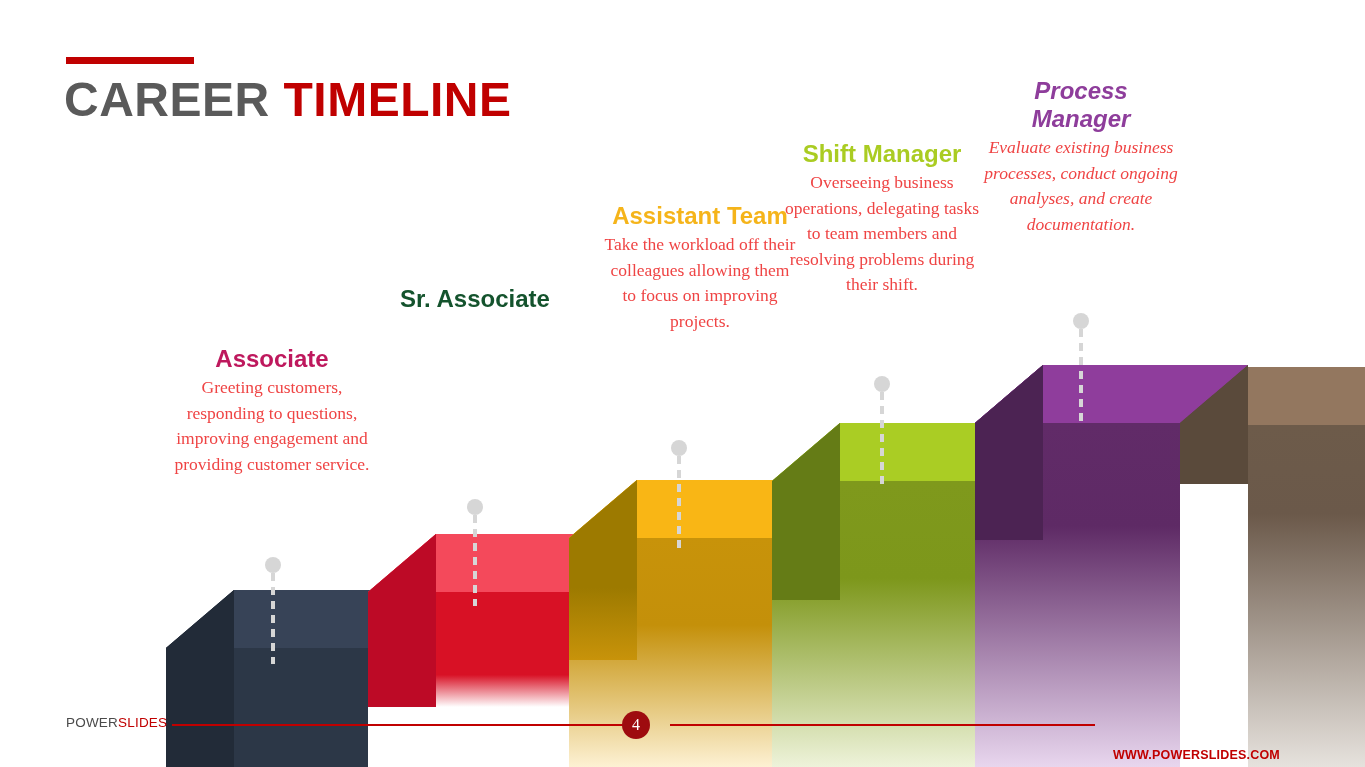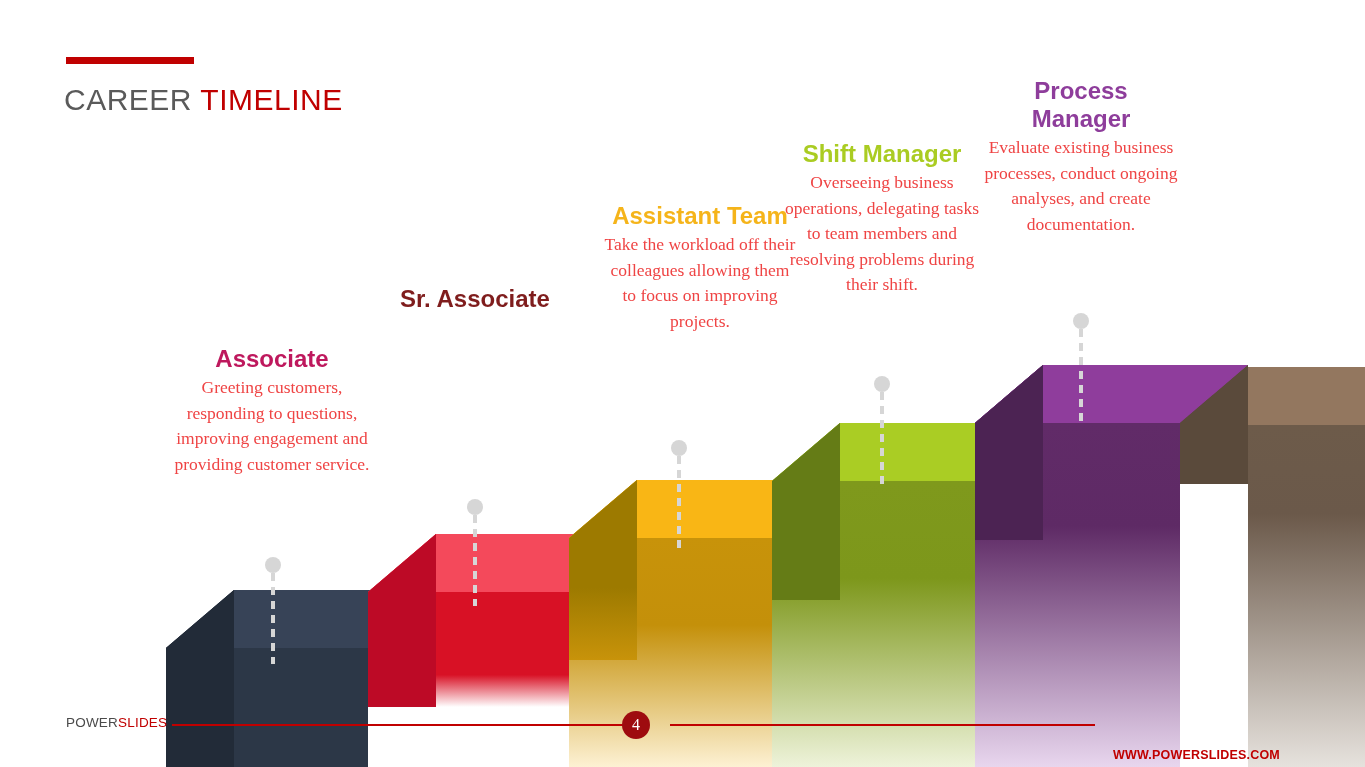--- a/index.html
+++ b/index.html
@@ -19,7 +19,7 @@
   }
   .page-title{
     position:absolute;left:64px;top:74px;
-    font-size:30px;font-weight:normal;letter-spacing:.5px;
+    font-size:48px;font-weight:bold;letter-spacing:.5px;
     line-height:52px;white-space:nowrap;
   }
   .t-dark{color:#5a5a5a;}

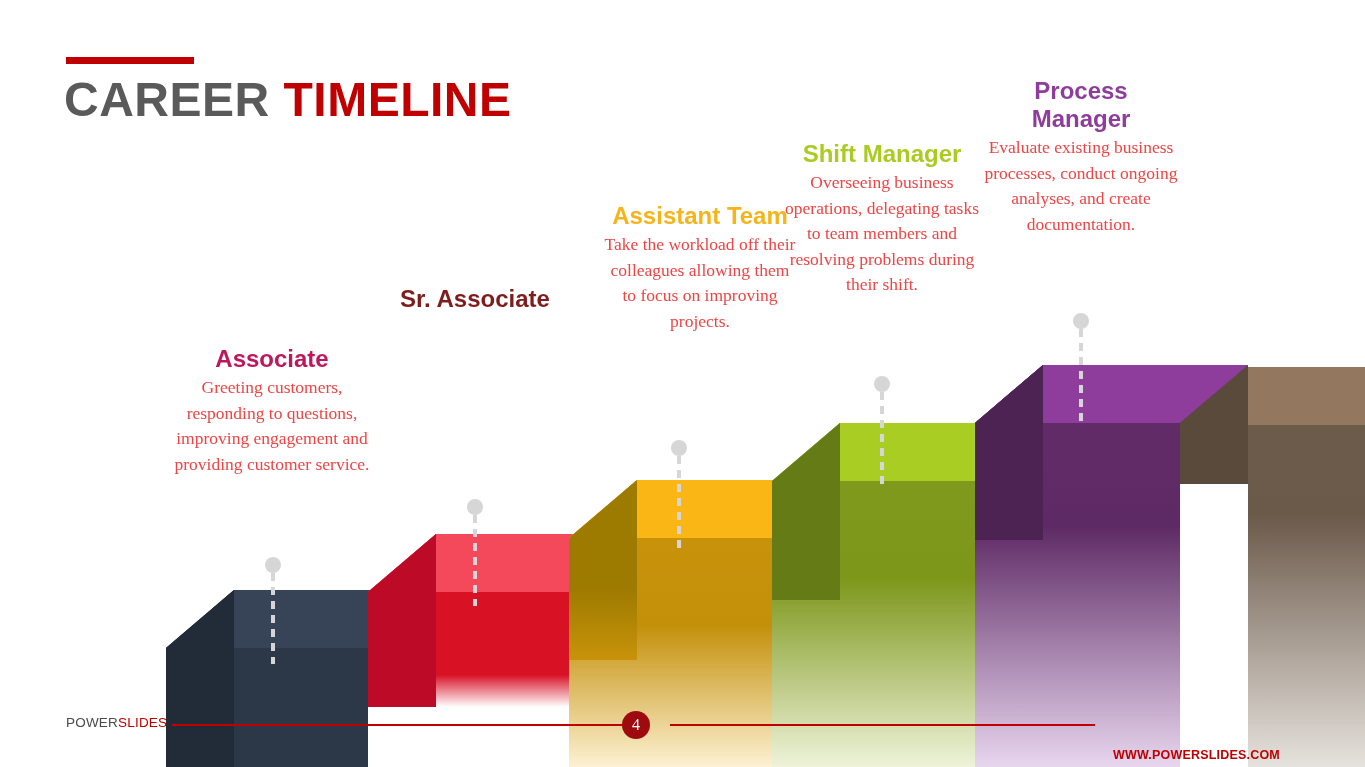--- a/index.html
+++ b/index.html
@@ -242,7 +242,7 @@
     <p>Overseeing business operations, delegating tasks to team members and resolving problems during their shift.</p>
   </div>
 
-  <div class="col" style="left:983px;top:77px;">
+  <div class="col" style="left:983px;top:77px;font-style:italic;">
     <h3 style="color:#8e3d9b;">Process Manager</h3>
     <p>Evaluate existing business processes, conduct ongoing analyses, and create documentation.</p>
   </div>

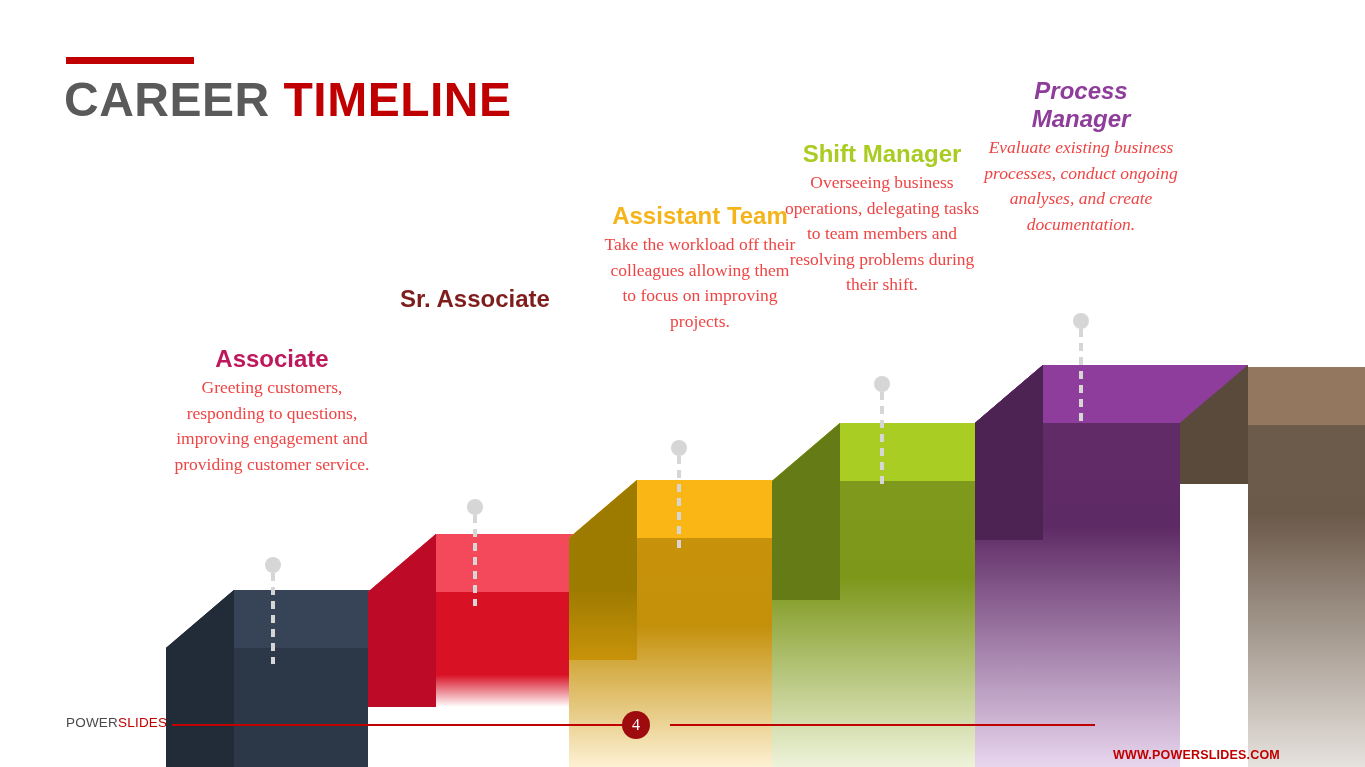--- a/index.html
+++ b/index.html
@@ -229,7 +229,7 @@
   </div>
 
   <div class="col overlap" style="left:377px;top:285px;height:230px;">
-    <h3 style="color:#7f1d1d;">Sr. Associate</h3>
+    <h3 style="color:#14532d;">Sr. Associate</h3>
   </div>
 
   <div class="col" style="left:580px;top:202px;margin-left:22px;">

